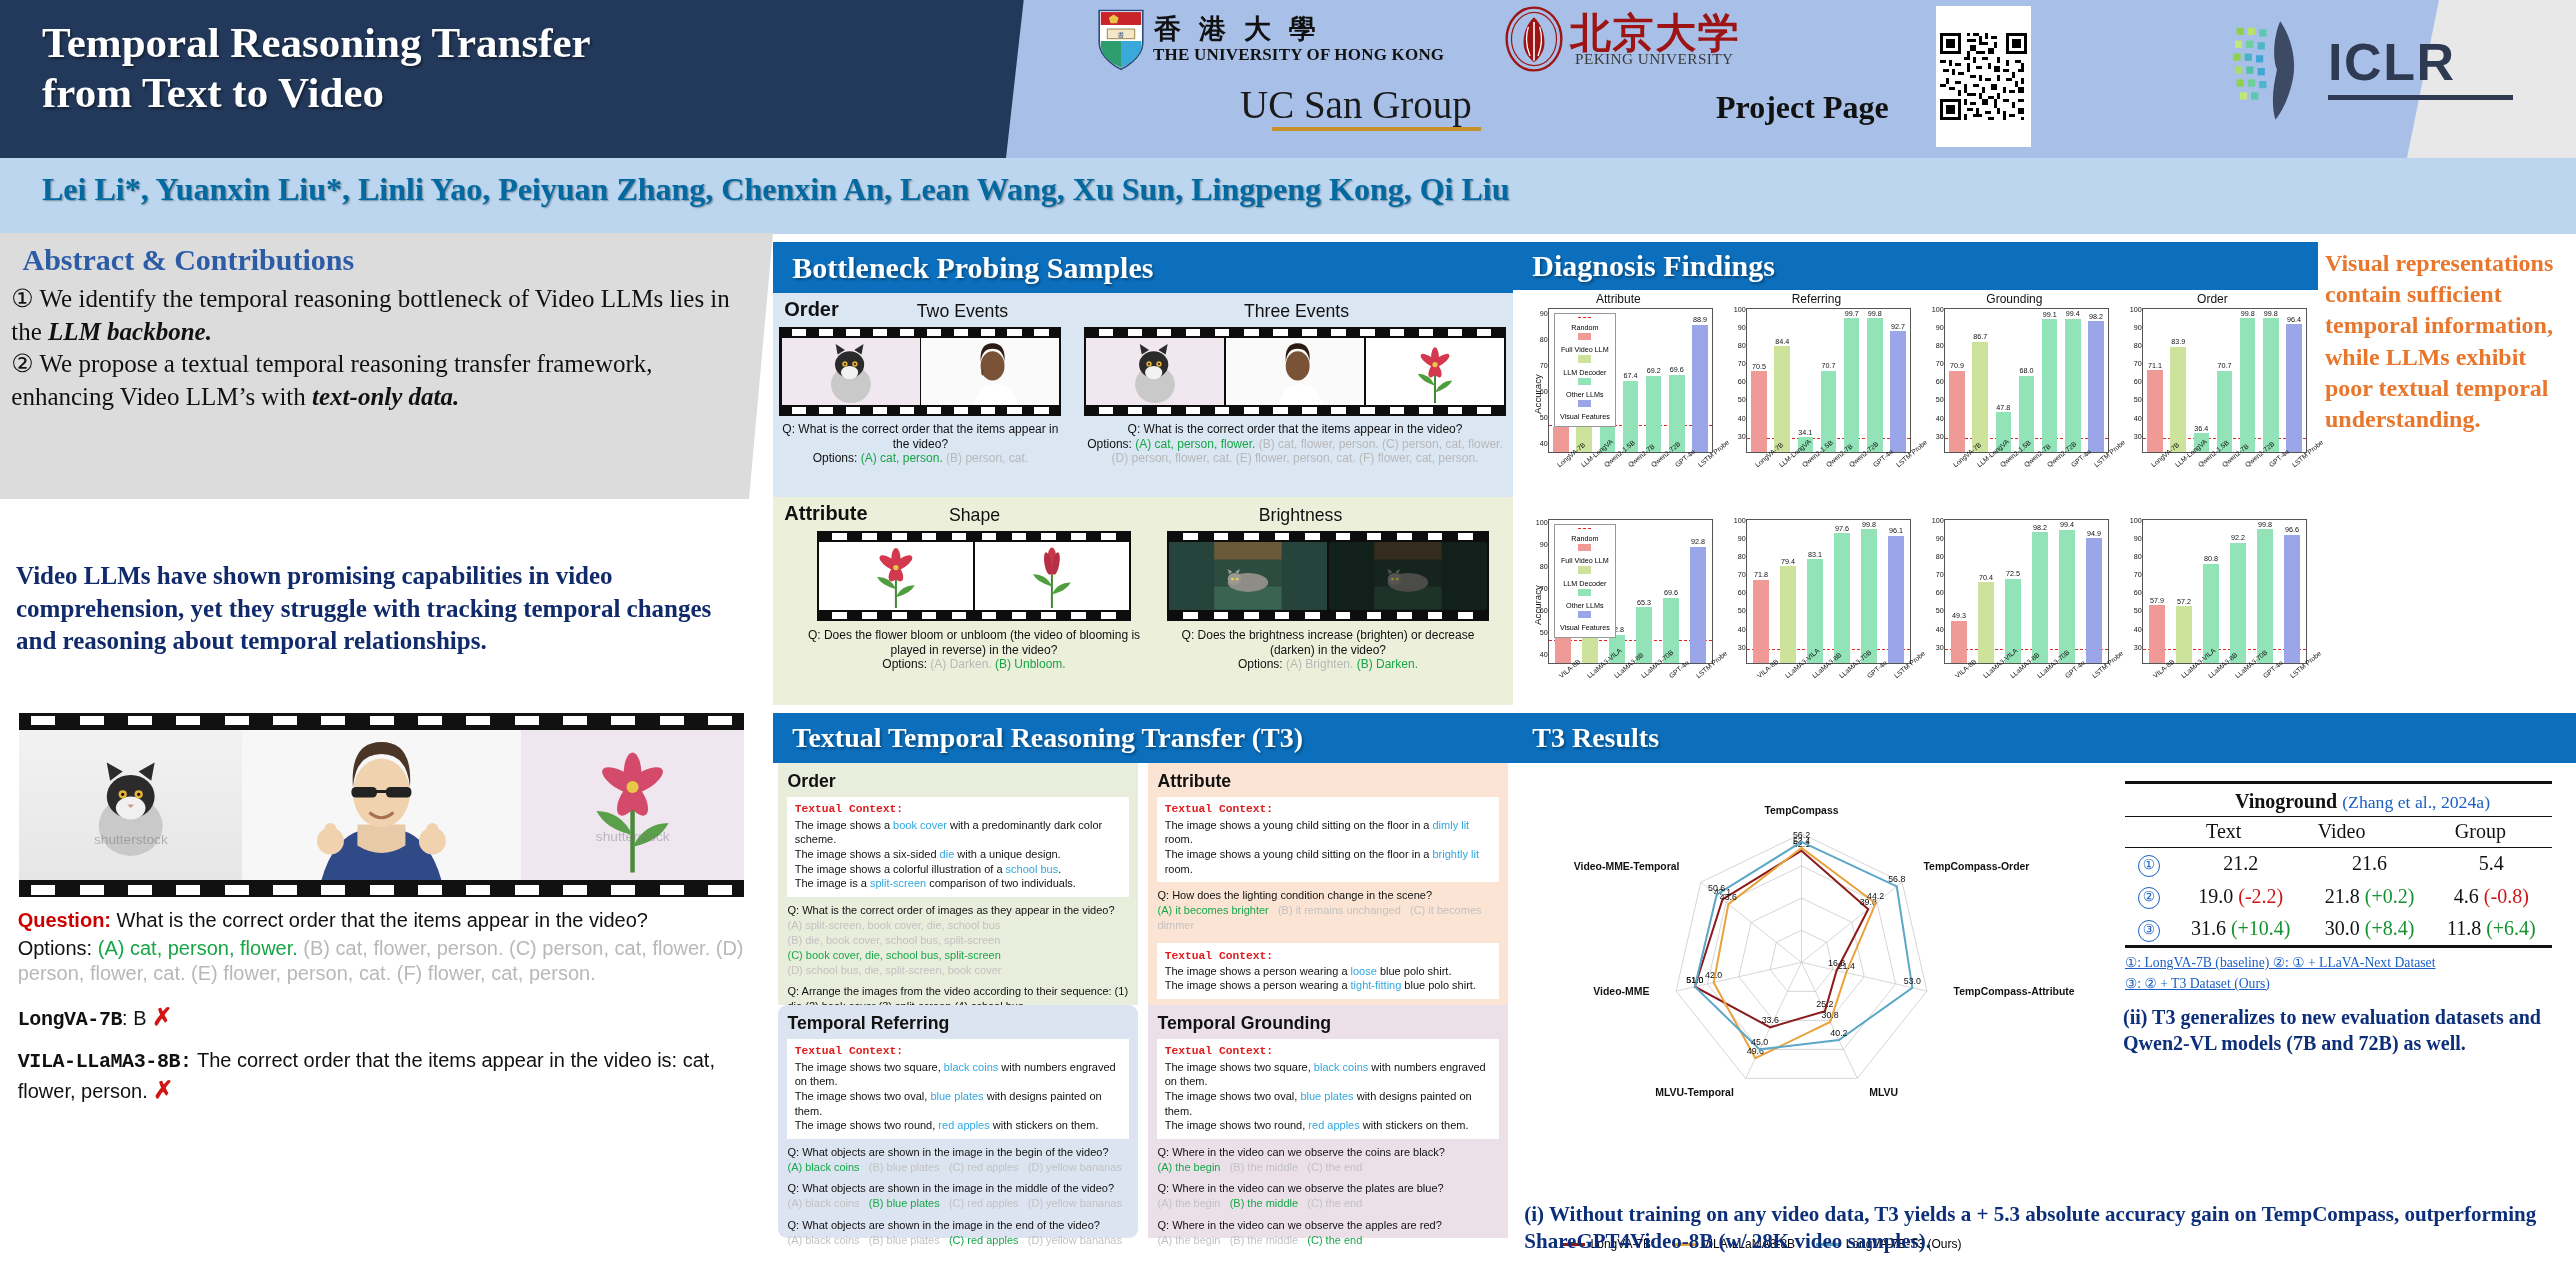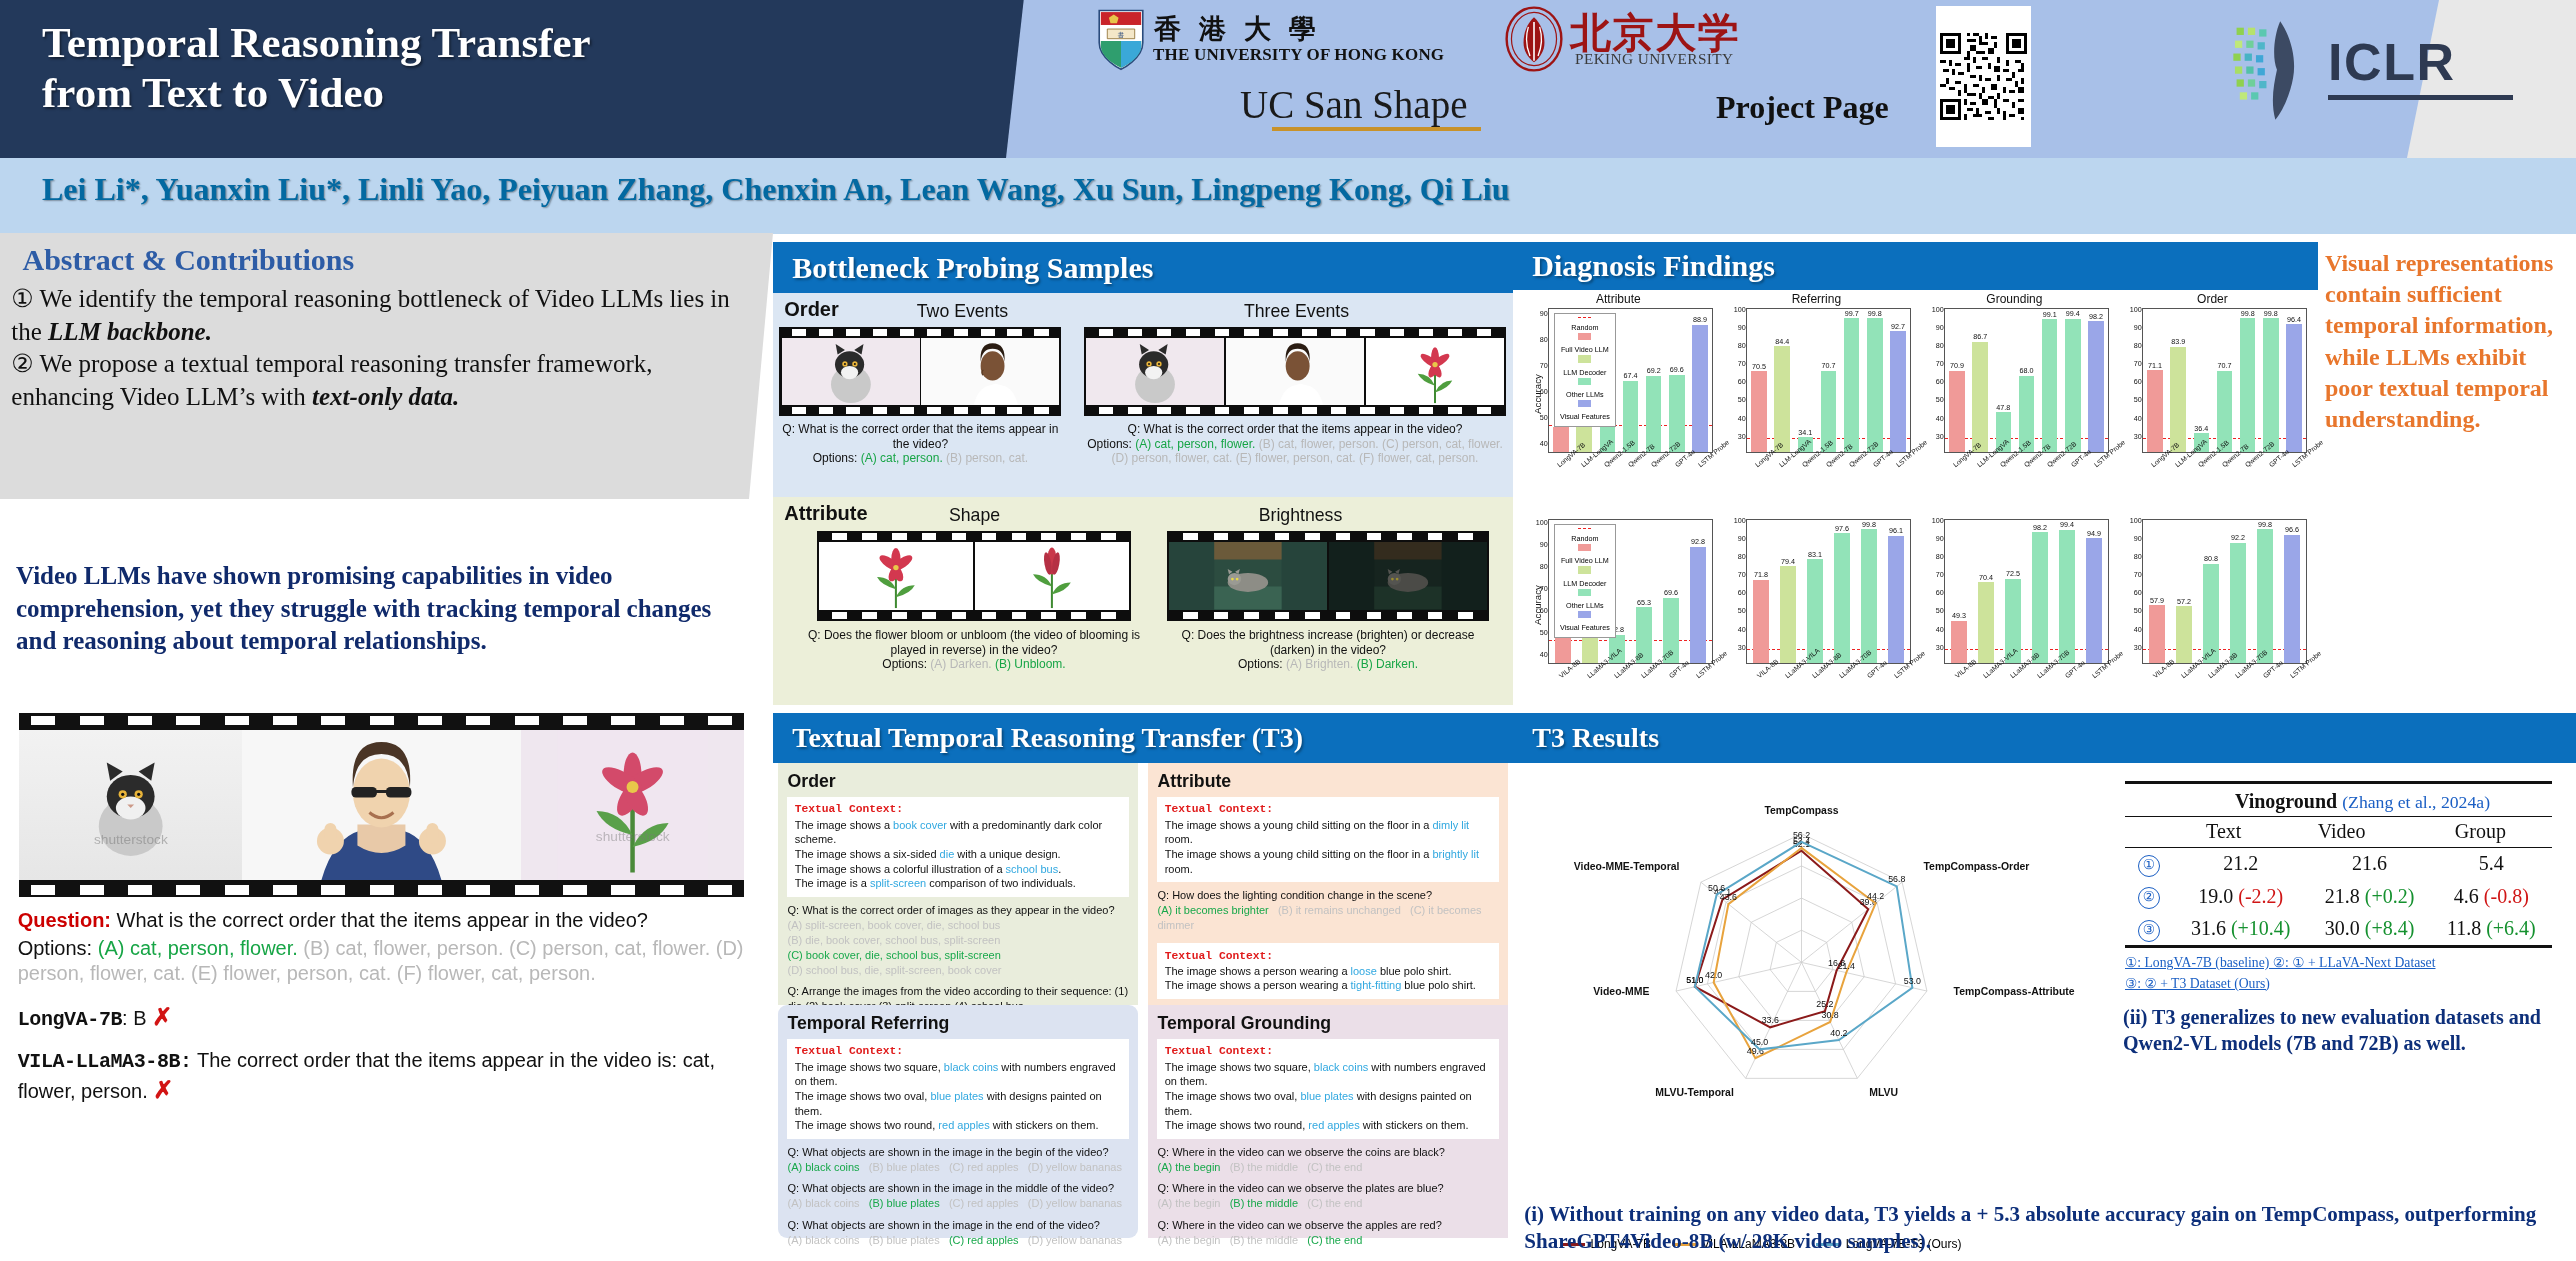--- a/index.html
+++ b/index.html
@@ -216,7 +216,7 @@
     <div class="pku-cn">北京大学</div>
     <div class="pku-en">PEKING UNIVERSITY</div>
 
-    <div class="ucsd">UC San Shape</div>
+    <div class="ucsd">UC San Group</div>
     <div class="ucsd-rule"></div>
 
     <div class="projpage">Project Page</div>

